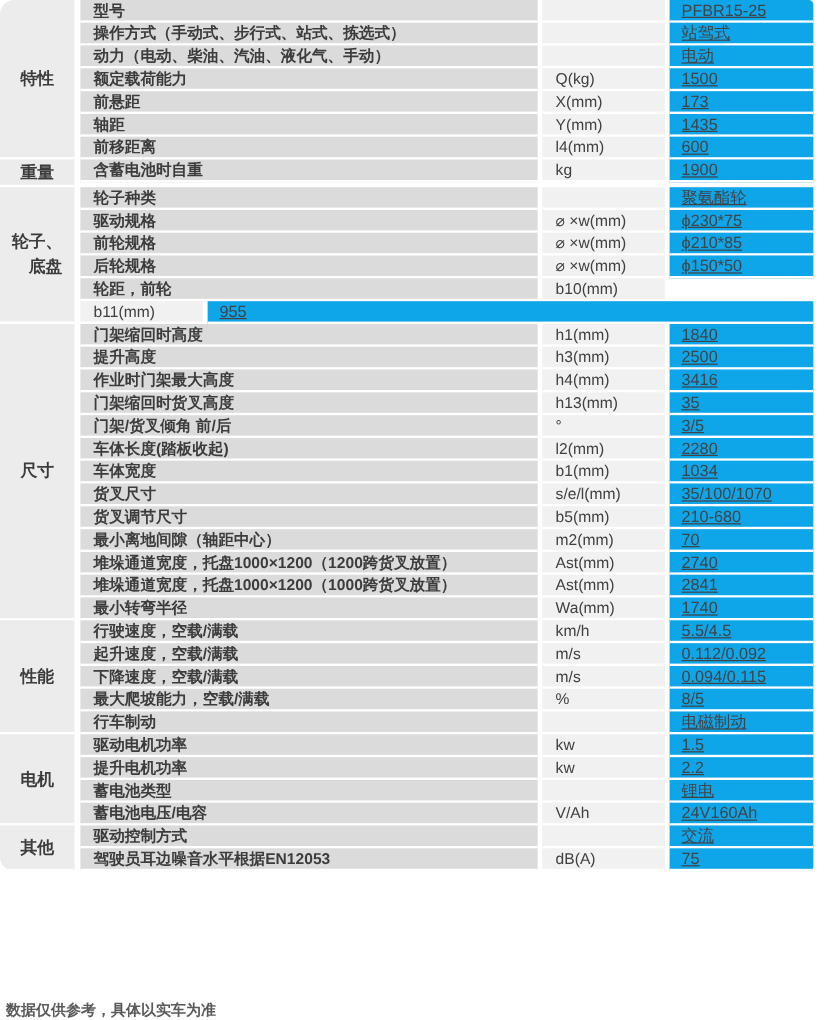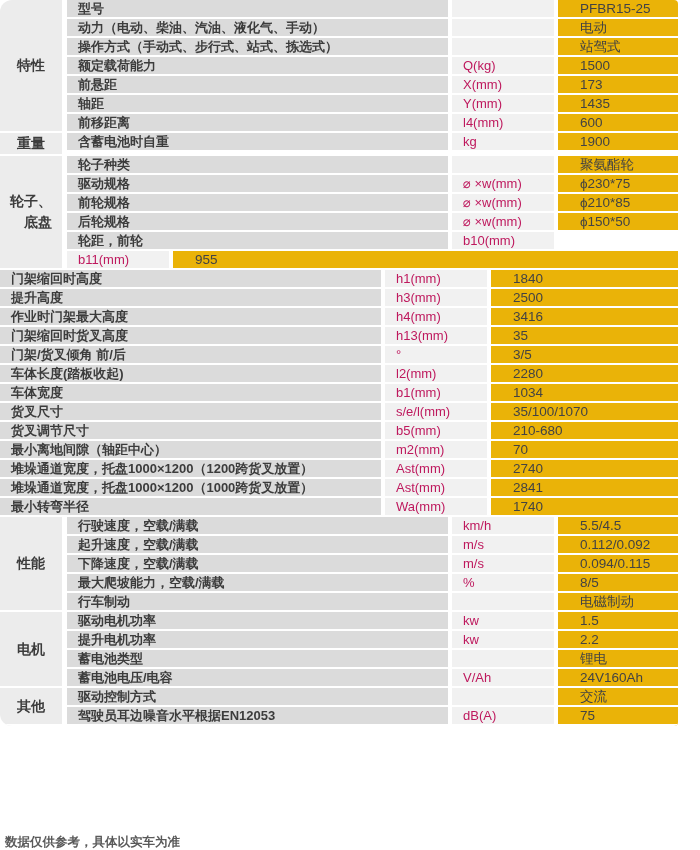--- a/index.html
+++ b/index.html
@@ -79,10 +79,11 @@
   }
   .value {
     flex: 1;
-    background: #eab308;
-    padding-left: 22px;
+    background: #0ea5e9;
+    padding-left: 10px;
     font-size: 13.5px;
     color: #434343;
+    text-decoration: underline;
   }
   .footer-note {
     position: absolute;

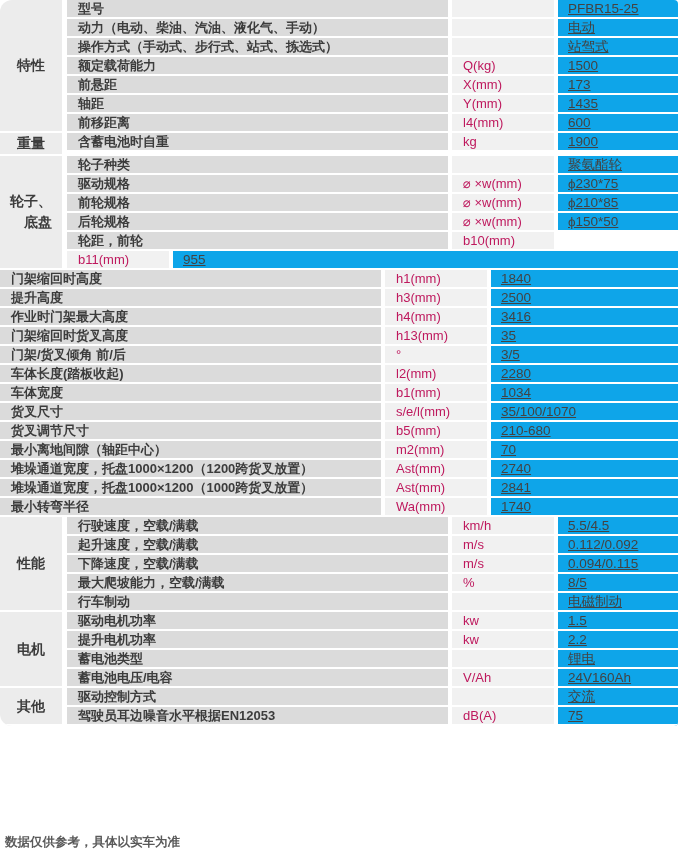--- a/index.html
+++ b/index.html
@@ -108,14 +108,14 @@
             <div class="cell value">PFBR15-25</div>
           </div>
           <div class="row">
+            <div class="cell param">操作方式（手动式、步行式、站式、拣选式）</div>
+            <div class="cell unit"></div>
+            <div class="cell value">站驾式</div>
+          </div>
+          <div class="row">
             <div class="cell param">动力（电动、柴油、汽油、液化气、手动）</div>
             <div class="cell unit"></div>
             <div class="cell value">电动</div>
-          </div>
-          <div class="row">
-            <div class="cell param">操作方式（手动式、步行式、站式、拣选式）</div>
-            <div class="cell unit"></div>
-            <div class="cell value">站驾式</div>
           </div>
           <div class="row">
             <div class="cell param">额定载荷能力</div>

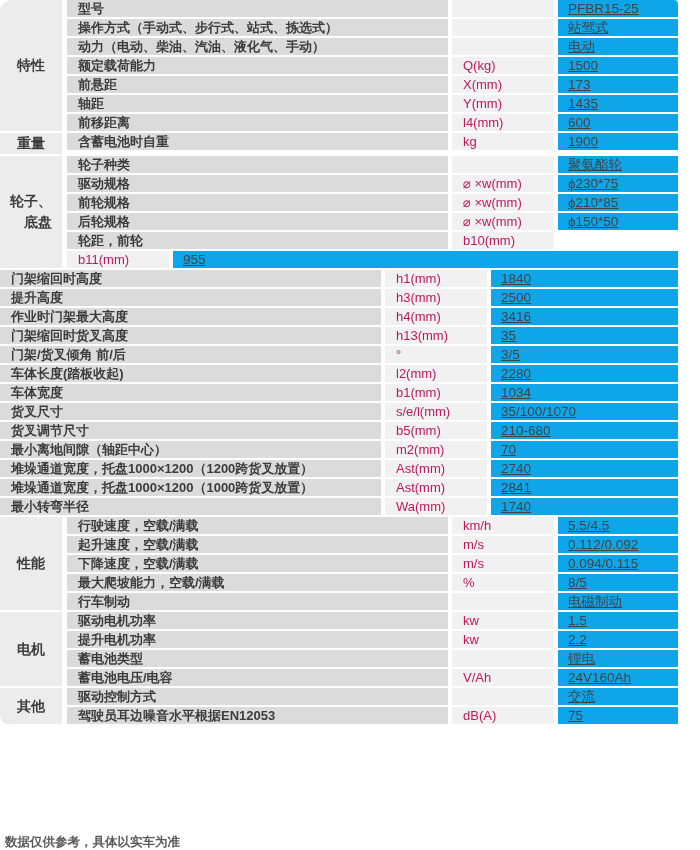--- a/index.html
+++ b/index.html
@@ -75,7 +75,7 @@
     background: #f1f1f1;
     padding-left: 11px;
     font-size: 13px;
-    color: #be185d;
+    color: #404040;
   }
   .value {
     flex: 1;

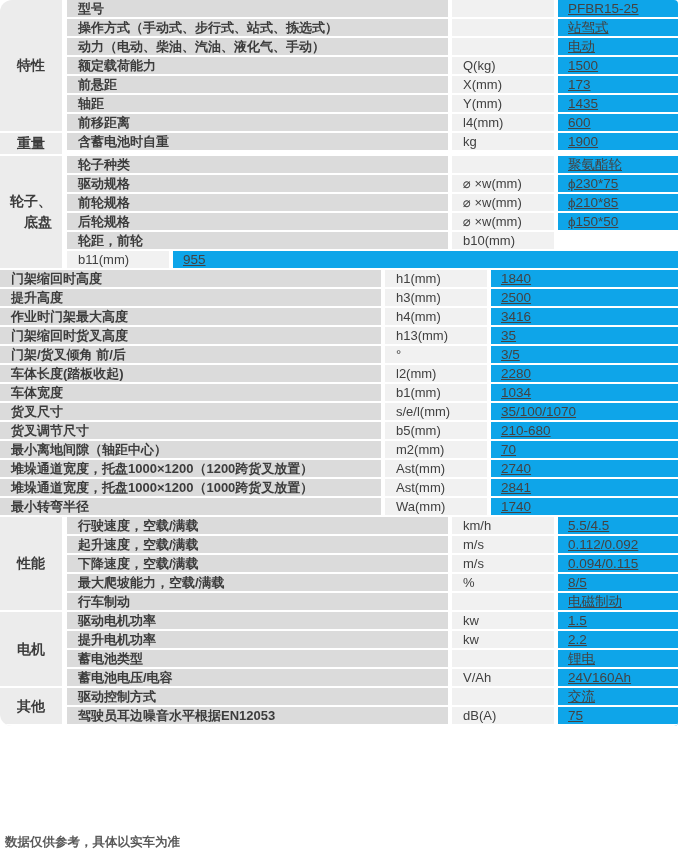--- a/index.html
+++ b/index.html
@@ -184,6 +184,7 @@
         </div>
       </div>
       <div class="group">
+        <div class="cat">尺寸</div>
         <div class="grows">
           <div class="row">
             <div class="cell param">门架缩回时高度</div>

